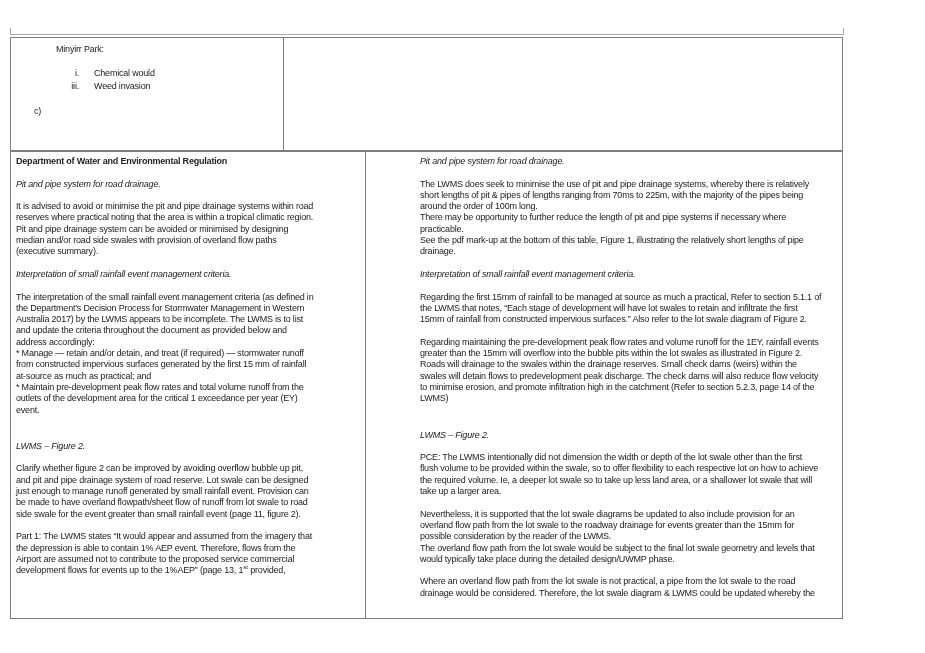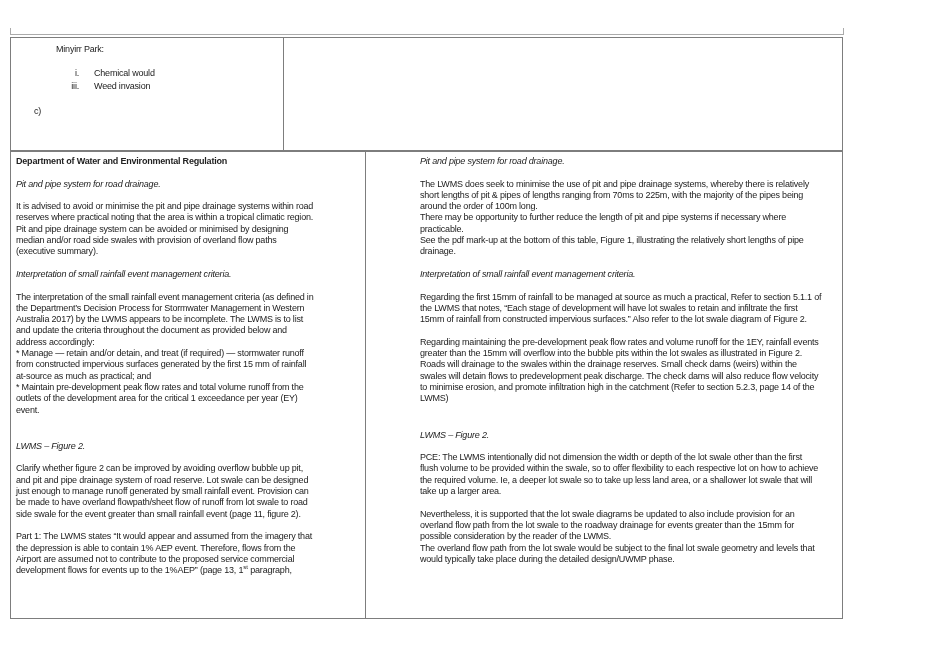--- a/index.html
+++ b/index.html
@@ -103,7 +103,7 @@
           <p class="para"><span>Part 1: The LWMS states “It would appear and assumed from the imagery that
 the depression is able to contain 1% AEP event. Therefore, flows from the
 Airport are assumed not to contribute to the proposed service commercial
-development flows for events up to the 1%AEP” (page 13, 1</span><sup>st</sup><span> paragraph,</span></p>
+development flows for events up to the 1%AEP” (page 13, 1</span><sup>st</sup><span> provided,</span></p>
         </div>
     </div>
     <div class="col col-right">

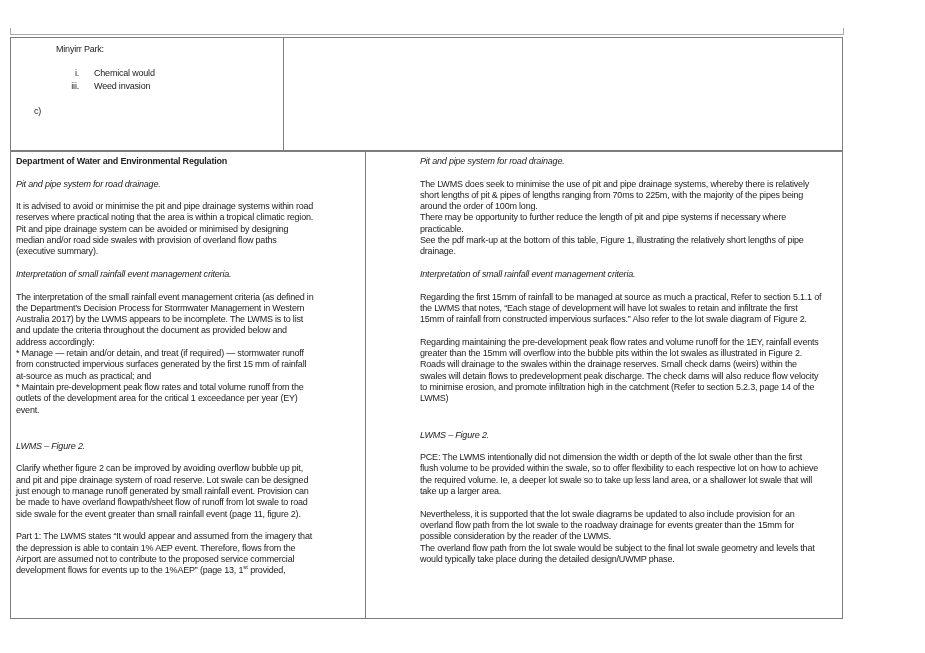--- a/index.html
+++ b/index.html
@@ -136,6 +136,8 @@
 possible consideration by the reader of the LWMS.
 The overland flow path from the lot swale would be subject to the final lot swale geometry and levels that
 would typically take place during the detailed design/UWMP phase.</p>
+          <p class="para">Where an overland flow path from the lot swale is not practical, a pipe from the lot swale to the road
+drainage would be considered. Therefore, the lot swale diagram &amp; LWMS could be updated whereby the</p>
         </div>
     </div>
   </div>

